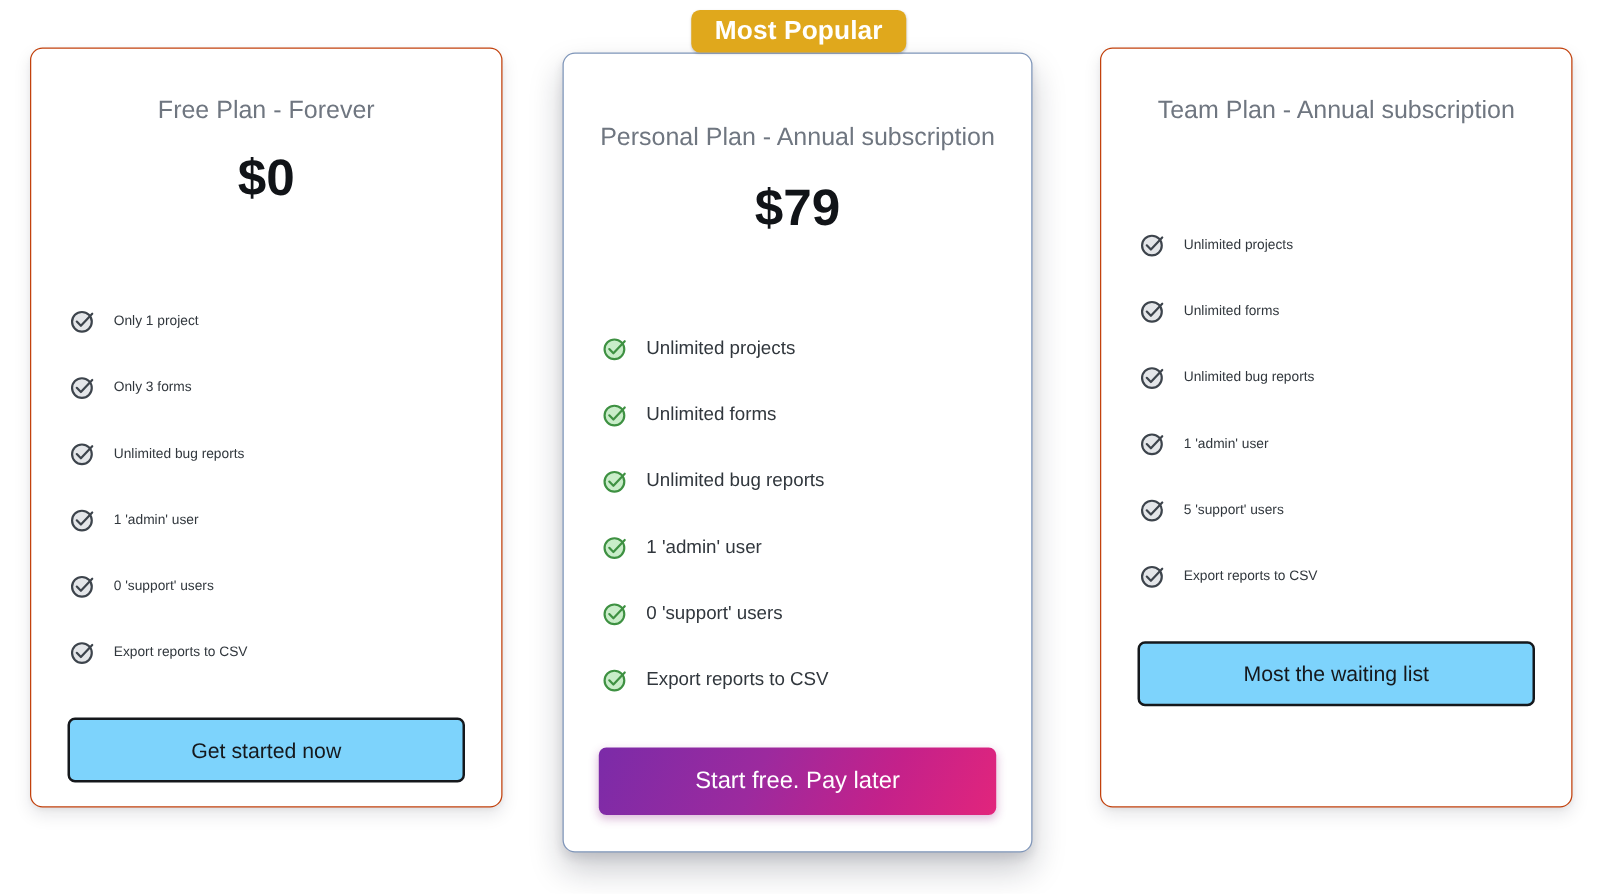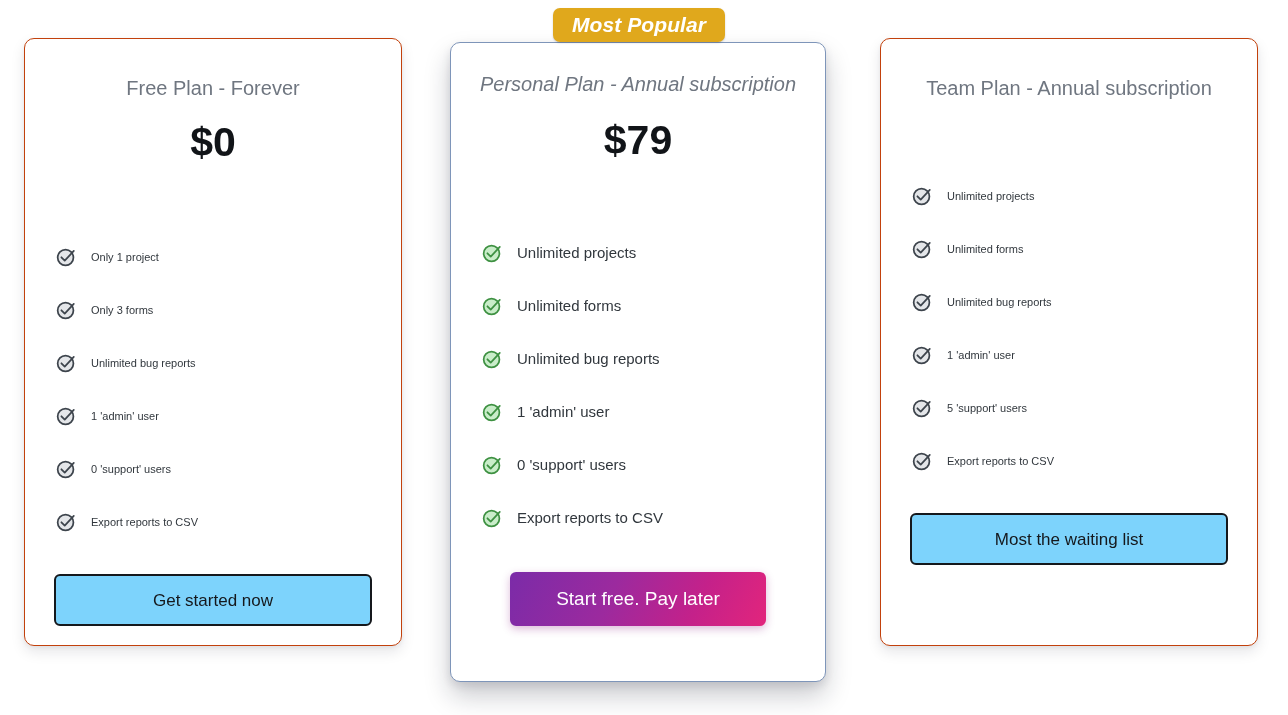--- a/index.html
+++ b/index.html
@@ -71,7 +71,6 @@
     letter-spacing: 0.1px;
     z-index: 10;
     box-shadow: 0 1px 2px rgba(0,0,0,0.18);
-    font-style: italic;
   }
 
   

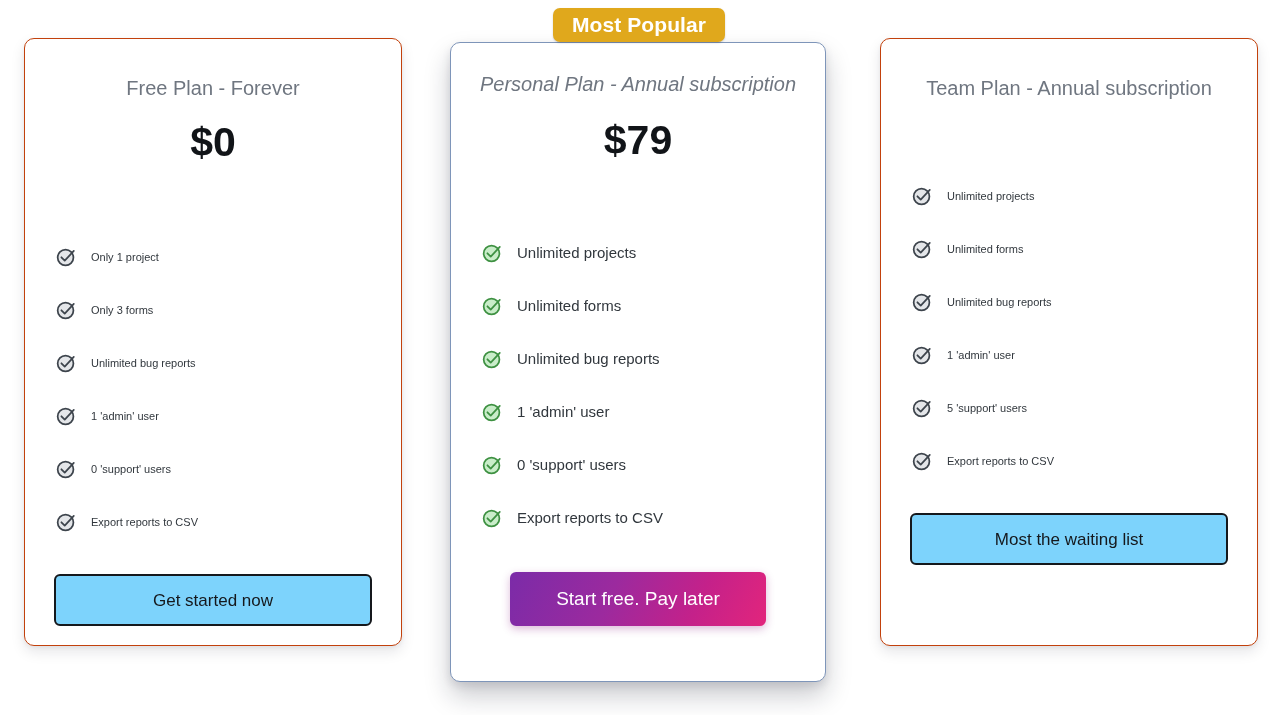--- a/index.html
+++ b/index.html
@@ -84,7 +84,7 @@
   }
 
   .card-side .plan-title  { margin-top: 32px; }
-  .card-featured .plan-title { margin-top: 24px; font-style: italic; }
+  .card-featured .plan-title { margin-top: 50px; }
 
   .plan-price {
     color: #111418;

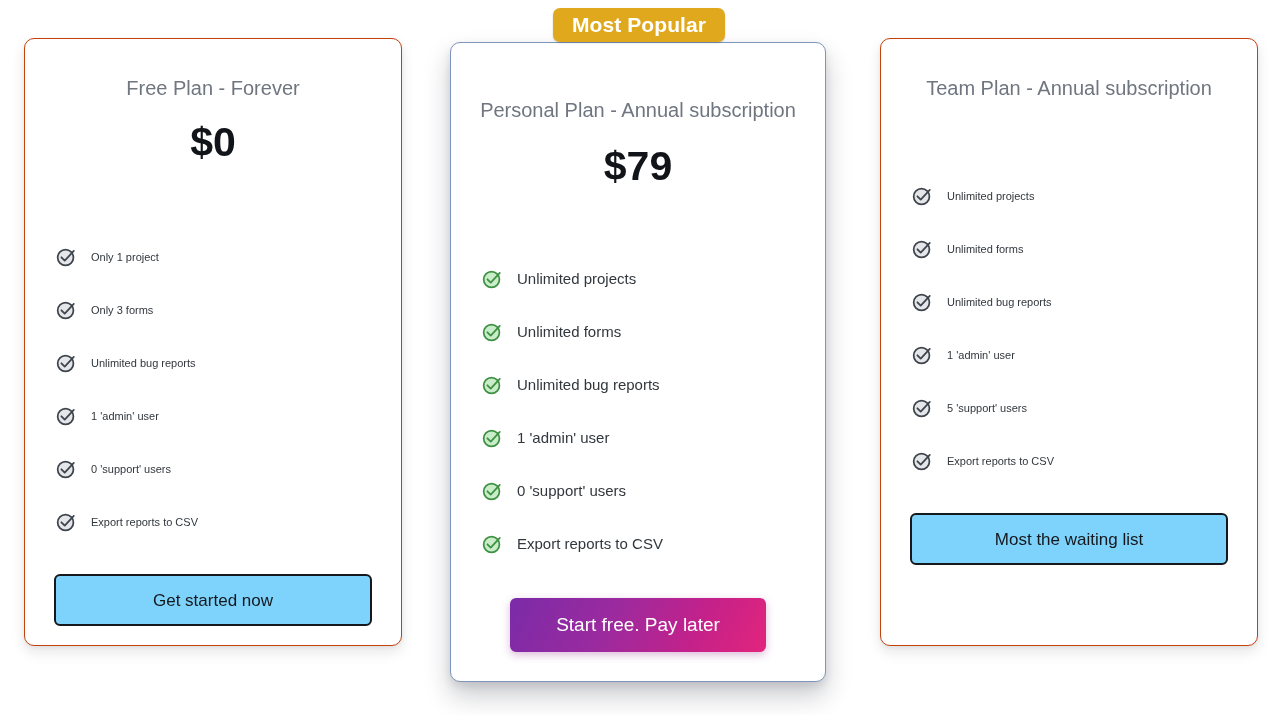--- a/index.html
+++ b/index.html
@@ -149,7 +149,7 @@
   }
 
   .btn-gradient {
-    width: 256px;
+    width: 318px;
     height: 54px;
     line-height: 54px;
     border: none;

